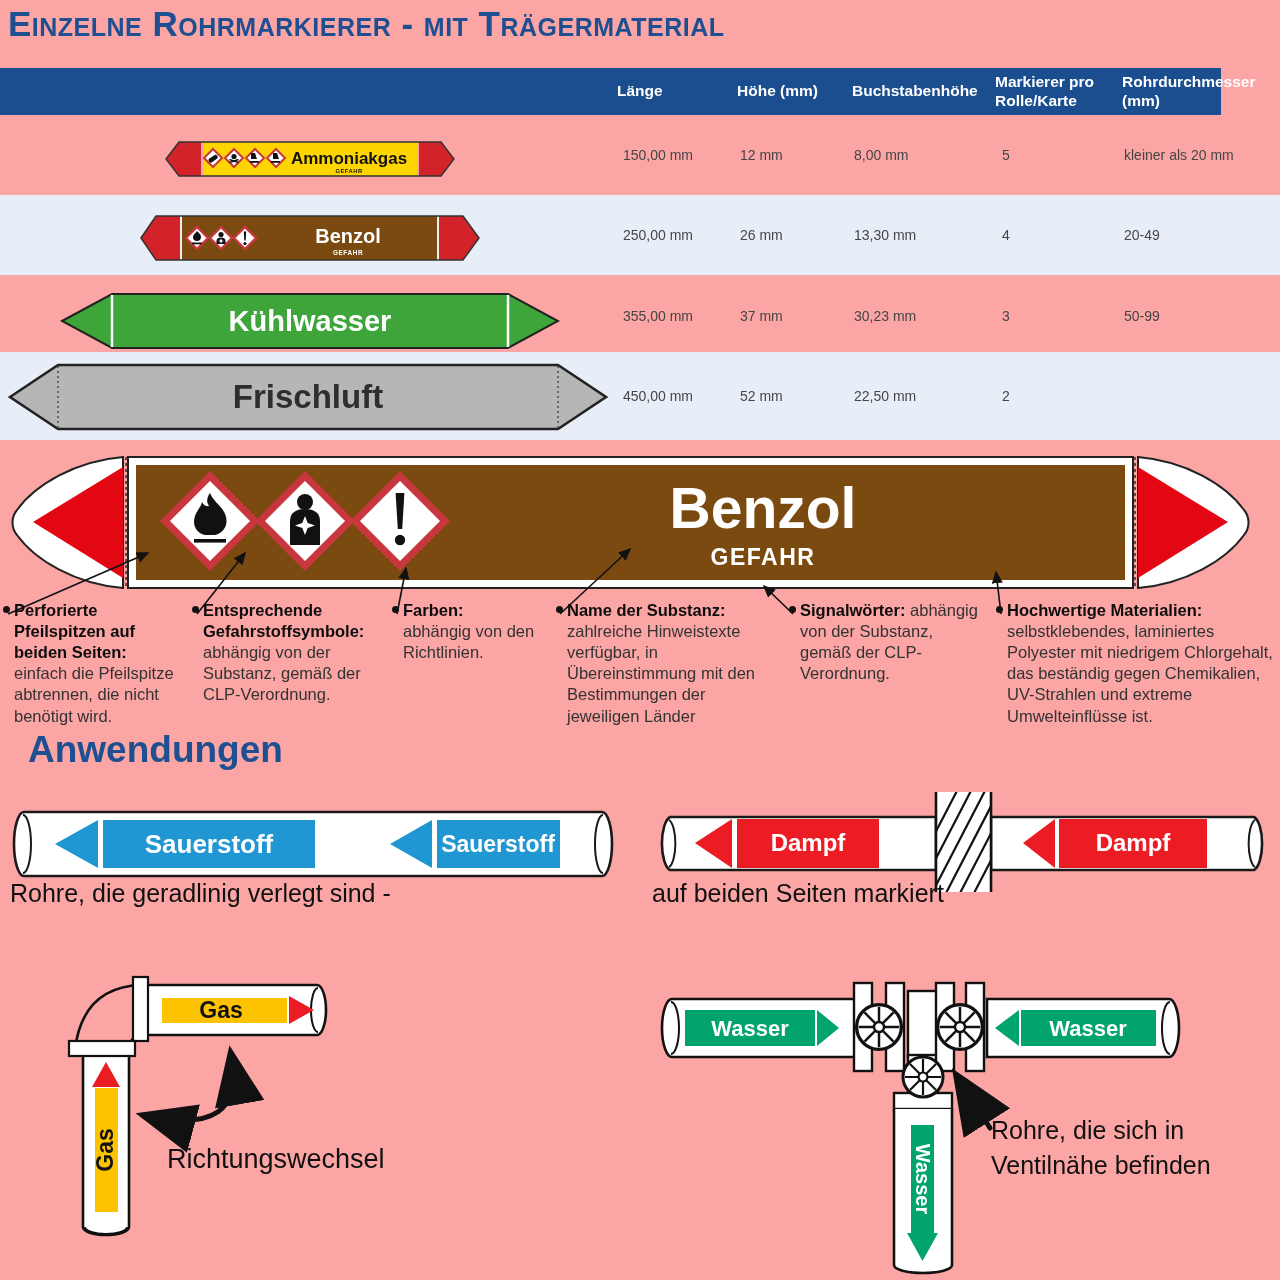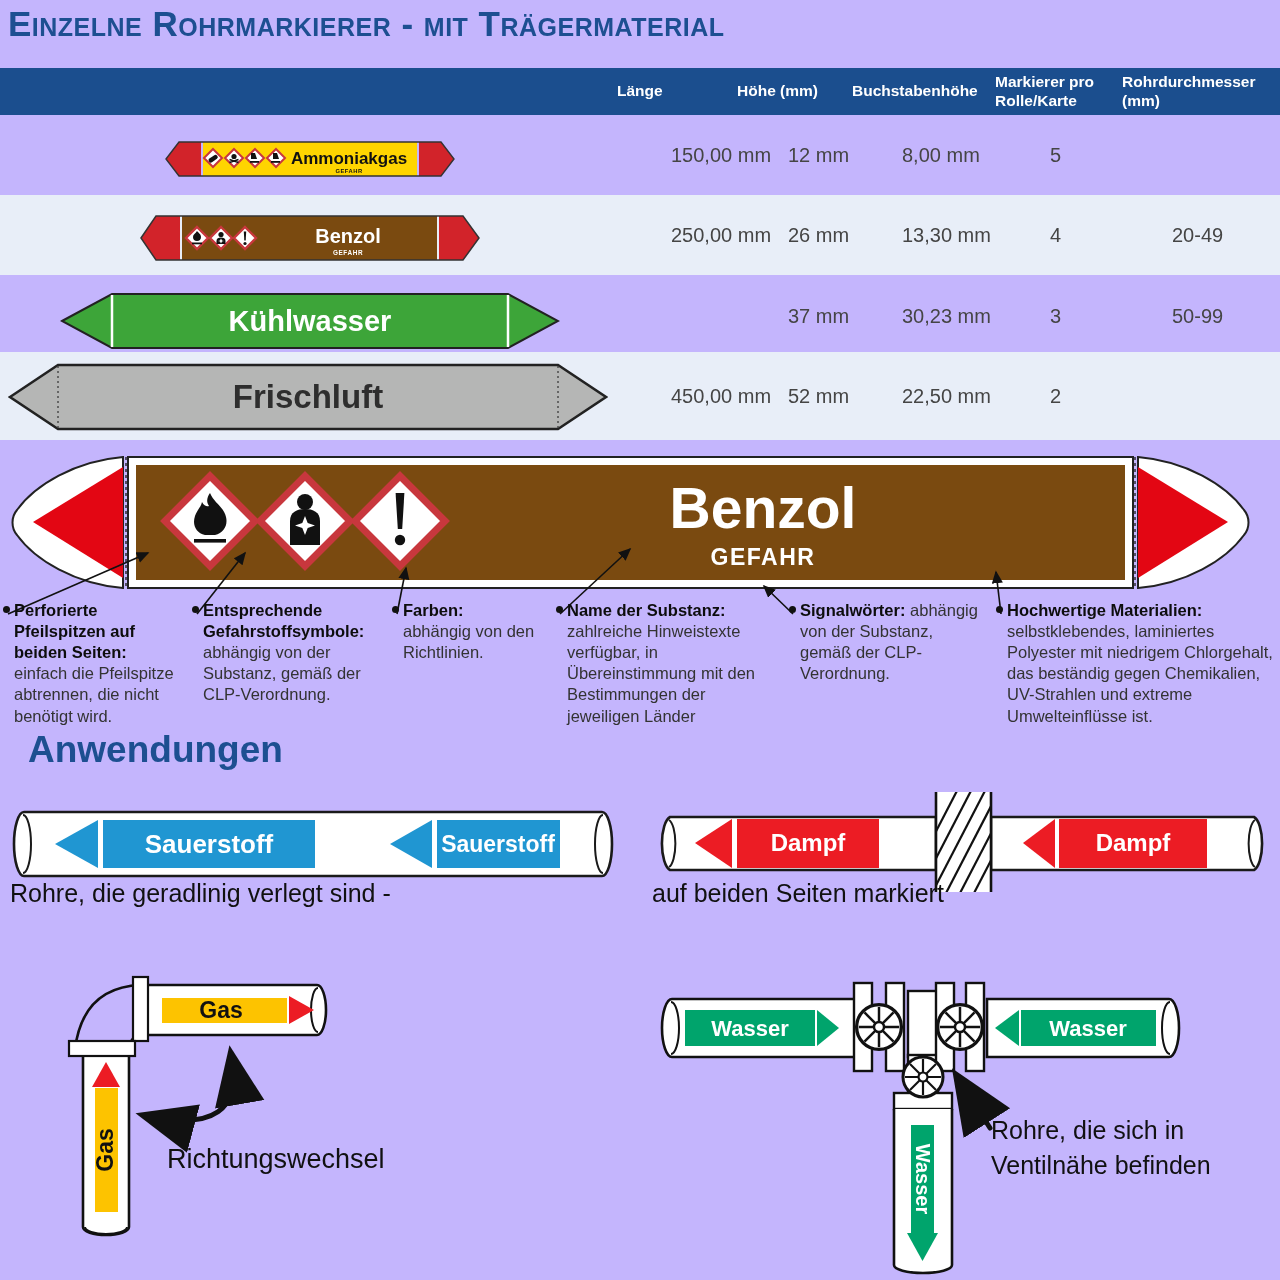--- a/index.html
+++ b/index.html
@@ -3,7 +3,7 @@
 <meta charset="utf-8">
 <style>
   html,body{margin:0;padding:0;background:#fff;}
-  .page{position:relative;width:1280px;height:1280px;background:#c4b5fd;overflow:hidden;
+  .page{position:relative;width:1280px;height:1280px;background:#fca5a5;overflow:hidden;
         font-family:"Liberation Sans",sans-serif;}
   .title{position:absolute;left:8px;top:4px;font-variant:small-caps;font-weight:bold;
          font-size:35px;color:#1D4F91;letter-spacing:.5px;}

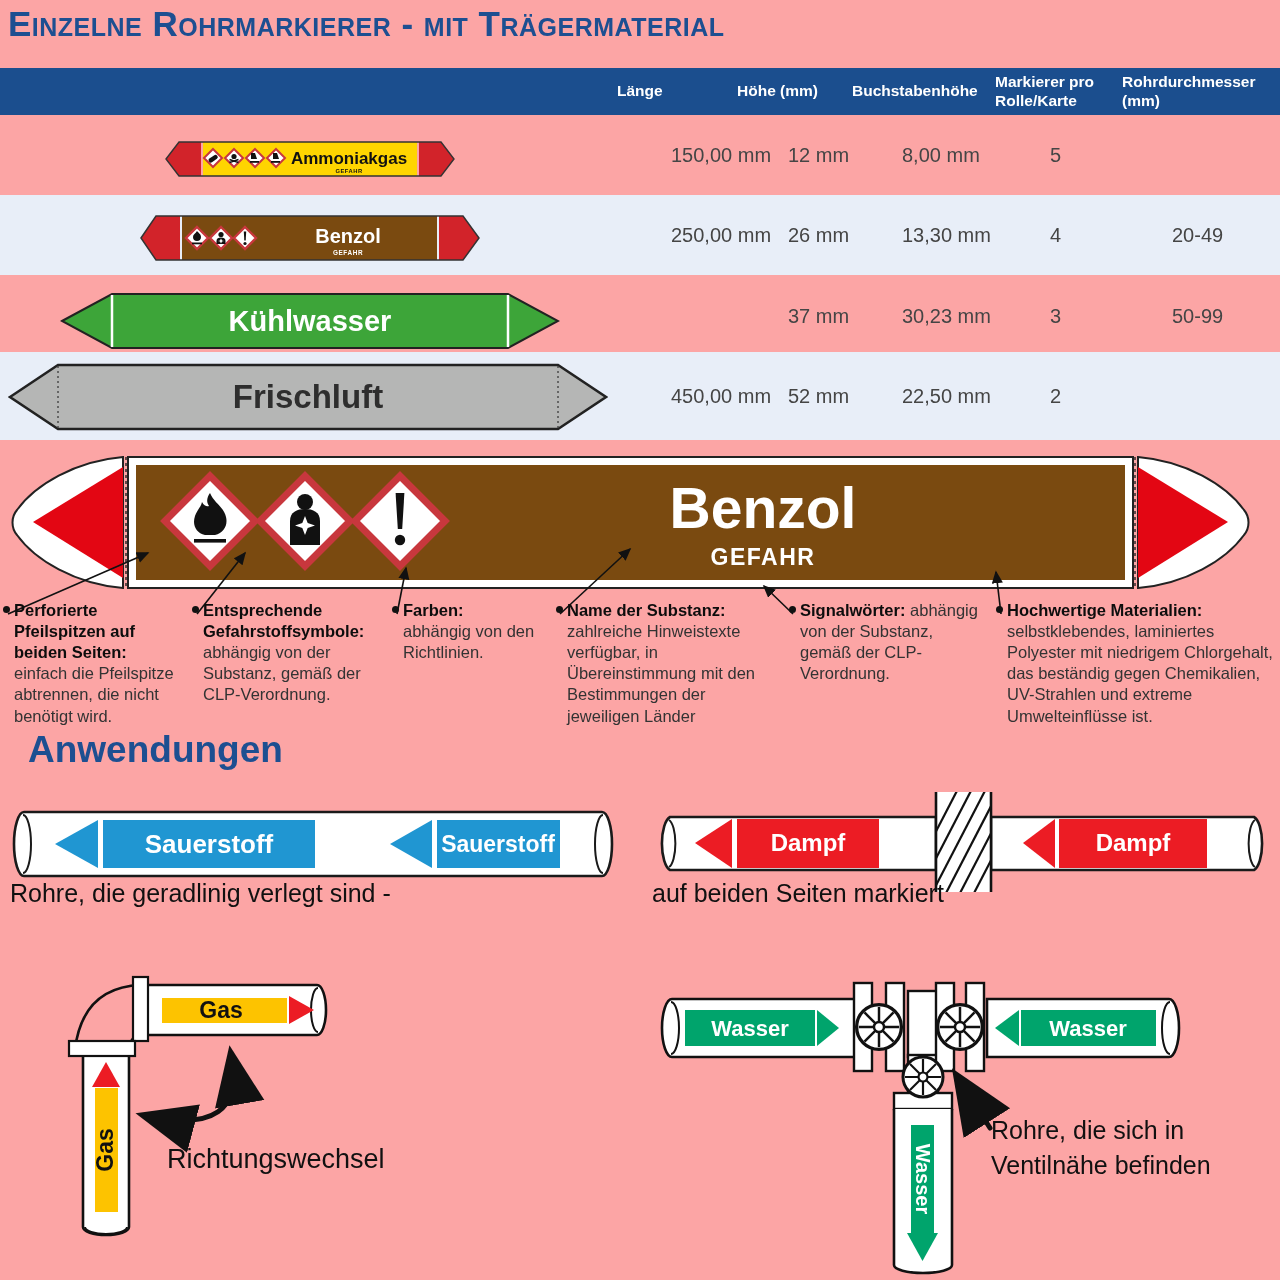--- a/index.html
+++ b/index.html
@@ -8,7 +8,7 @@
   .title{position:absolute;left:8px;top:4px;font-variant:small-caps;font-weight:bold;
          font-size:35px;color:#1D4F91;letter-spacing:.5px;}
   
-  .thead{position:absolute;left:0;top:68px;width:1280px;height:47px;background:#1B4E8E;}
+  .thead{position:absolute;left:0;top:68px;width:1180px;height:47px;background:#1B4E8E;padding-left:41px;}
   .th{position:absolute;top:0;height:100%;display:flex;align-items:center;color:#fff;
       font-weight:bold;font-size:15.5px;line-height:1.22;}
   .thc0{left:617px}.thc1{left:737px}.thc2{left:852px}.thc3{left:995px;width:114px}.thc4{left:1122px;width:142px}

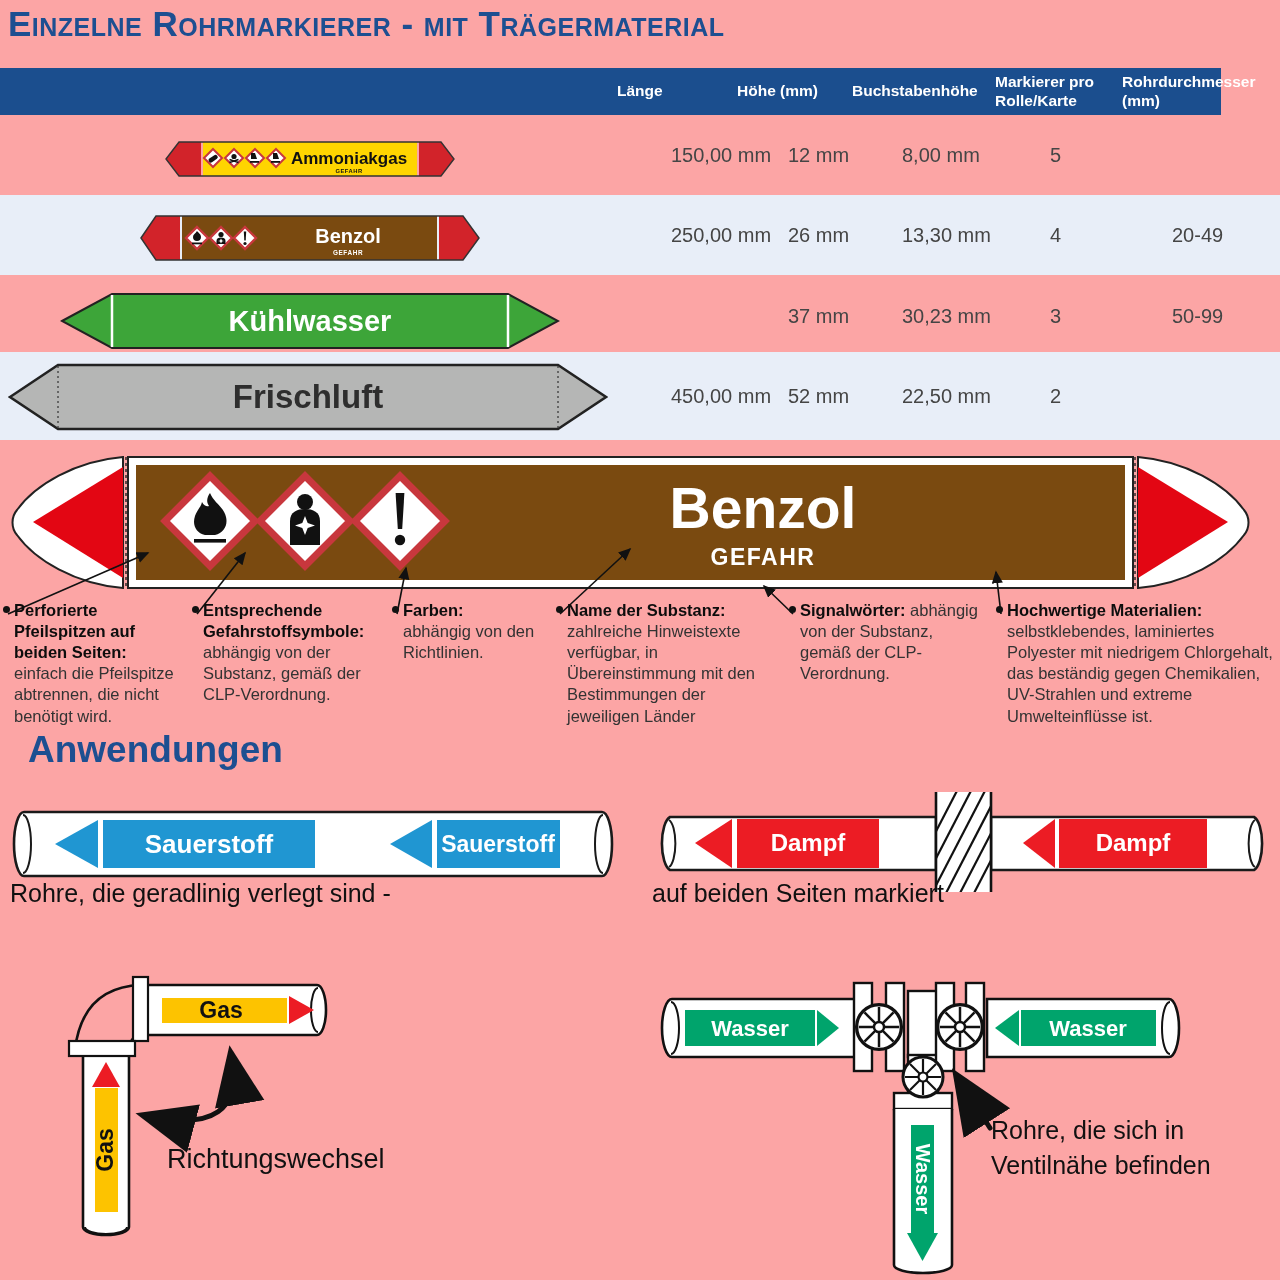--- a/index.html
+++ b/index.html
@@ -17,7 +17,7 @@
   .r1{top:195px;height:80px;background:#E8EEF8}
   .r2{top:275px;height:82px}
   .r3{top:352px;height:88px;background:#E8EEF8}
-  .cell{position:absolute;top:0;height:100%;display:flex;align-items:center;font-size:20px;color:#454545;margin-left:48px;}
+  .cell{position:absolute;top:0;height:100%;display:flex;align-items:center;font-size:14px;color:#454545;}
   .cl0{left:623px}.cl1{left:740px}.cl2{left:854px}.cl3{left:1002px}.cl4{left:1124px}
   svg{position:absolute;}
   svg text{font-family:"Liberation Sans",sans-serif;}

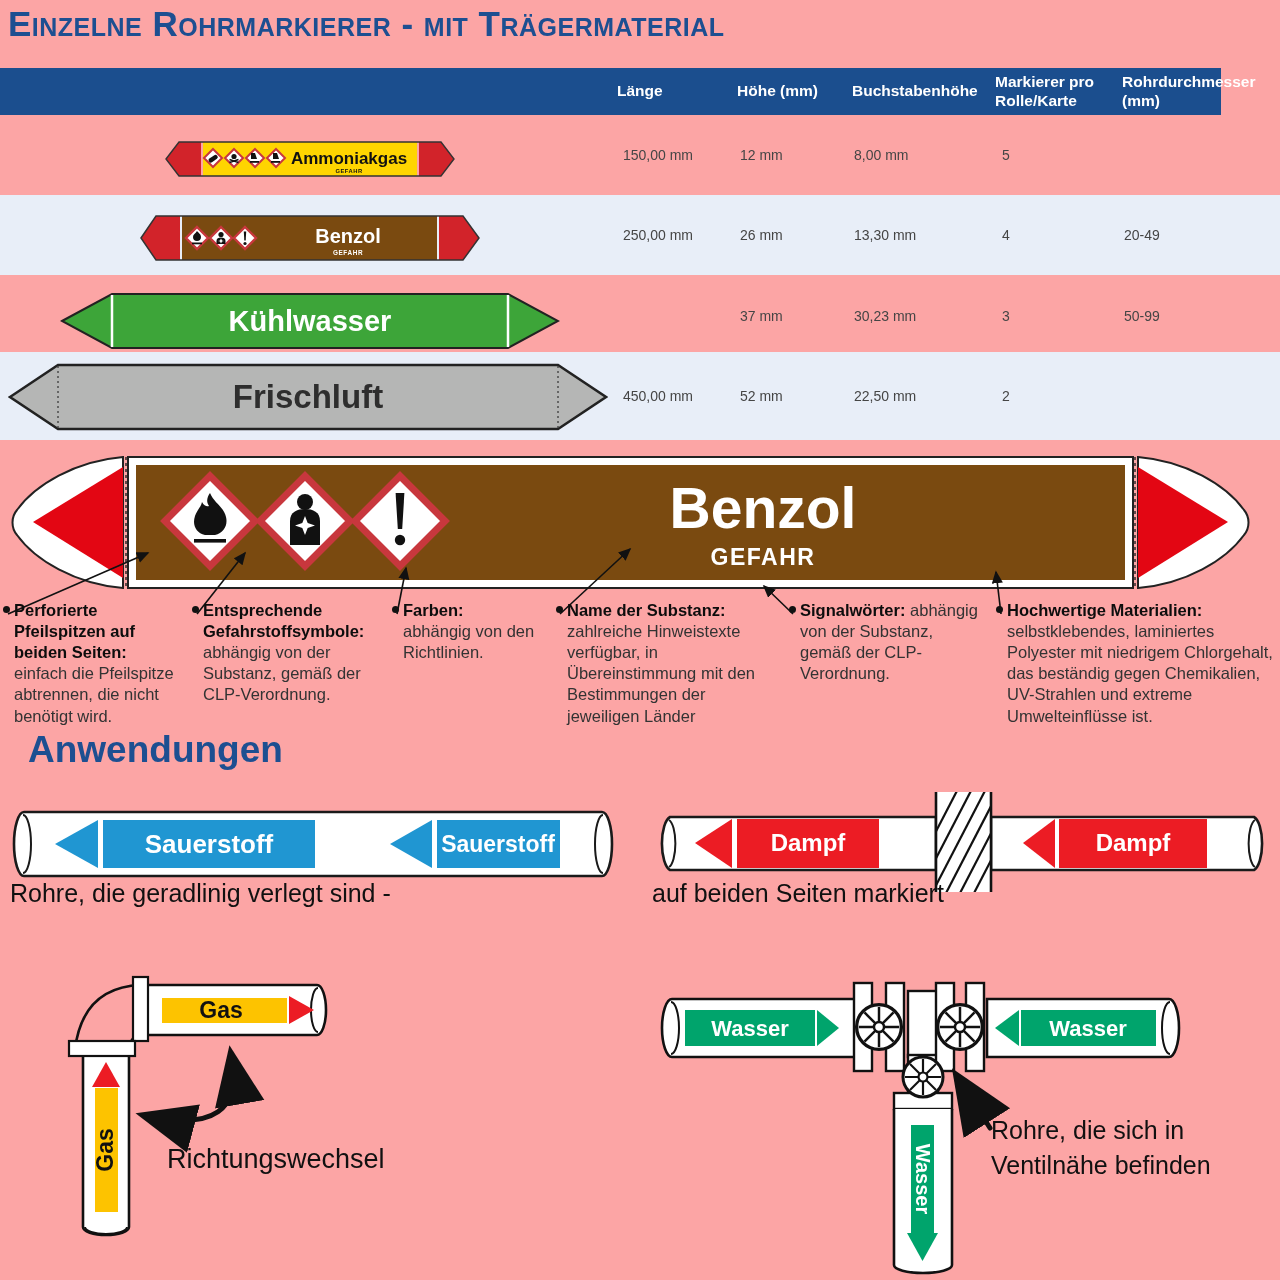--- a/index.html
+++ b/index.html
@@ -80,6 +80,7 @@
     <div class="cell cl1">12 mm</div>
     <div class="cell cl2">8,00 mm</div>
     <div class="cell cl3">5</div>
+    <div class="cell cl4">kleiner als 20 mm</div>
   </div>
 
   <div class="trow r1">

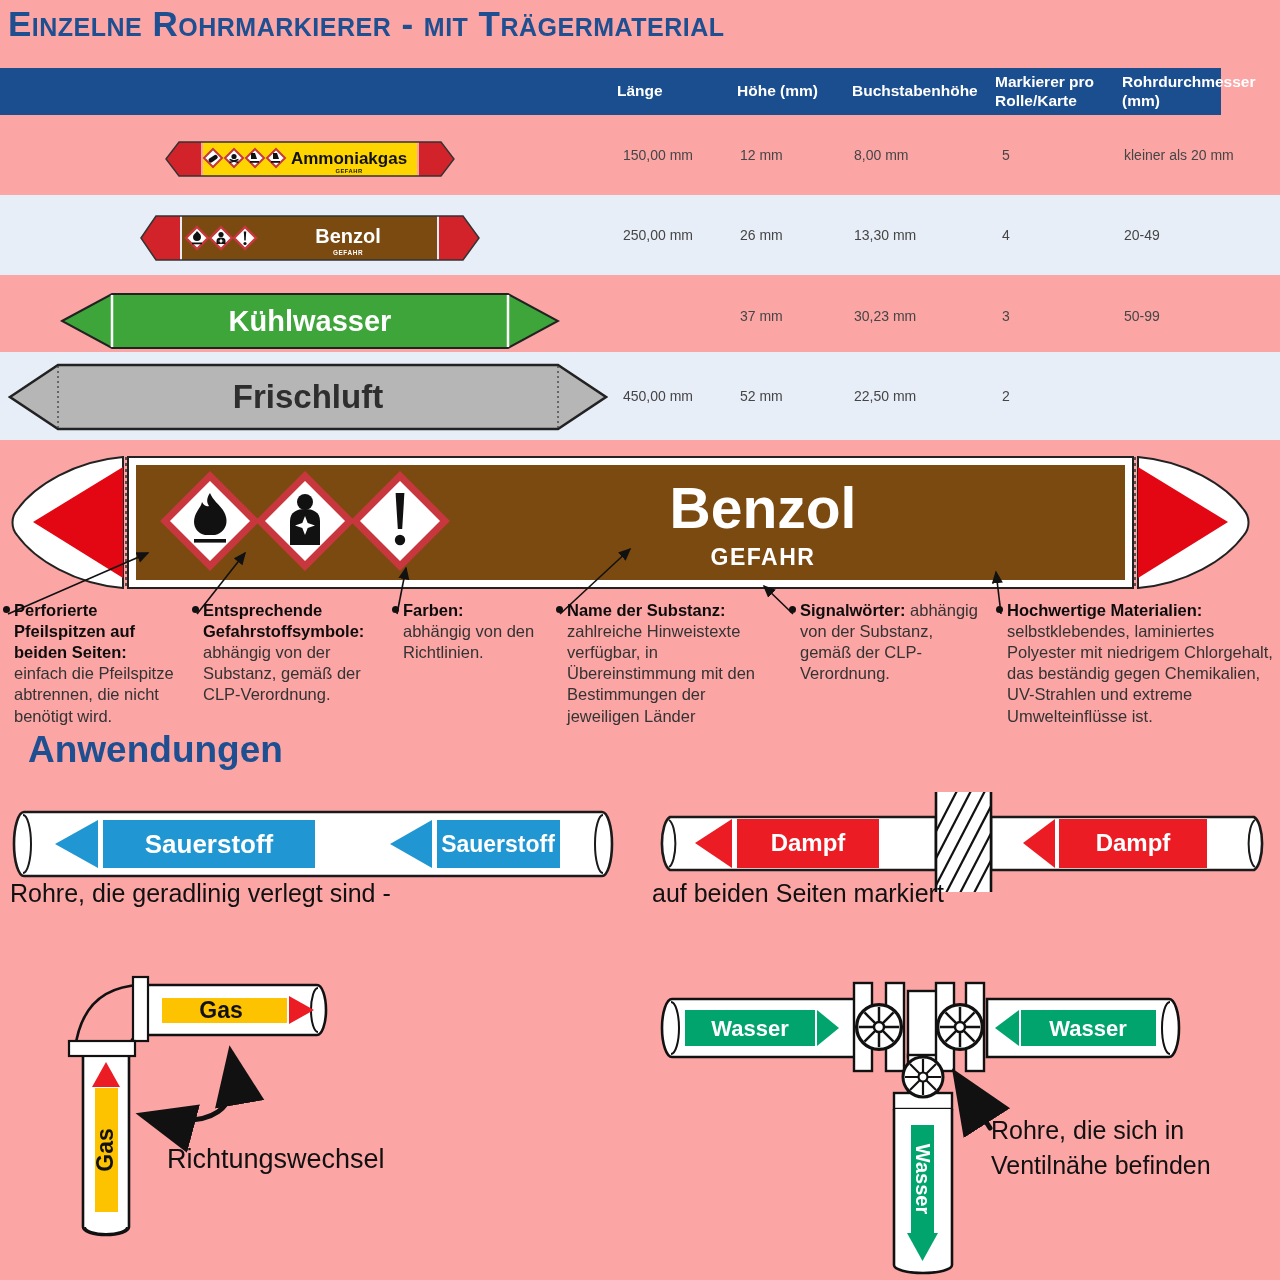--- a/index.html
+++ b/index.html
@@ -122,6 +122,7 @@
       <line x1="448" y1="5" x2="448" y2="57" stroke="#fff" stroke-width="2.5"></line>
       <text x="250" y="41" text-anchor="middle" font-size="29" font-weight="bold" fill="#fff">Kühlwasser</text>
     </svg>
+    <div class="cell cl0">355,00 mm</div>
     <div class="cell cl1">37 mm</div>
     <div class="cell cl2">30,23 mm</div>
     <div class="cell cl3">3</div>

